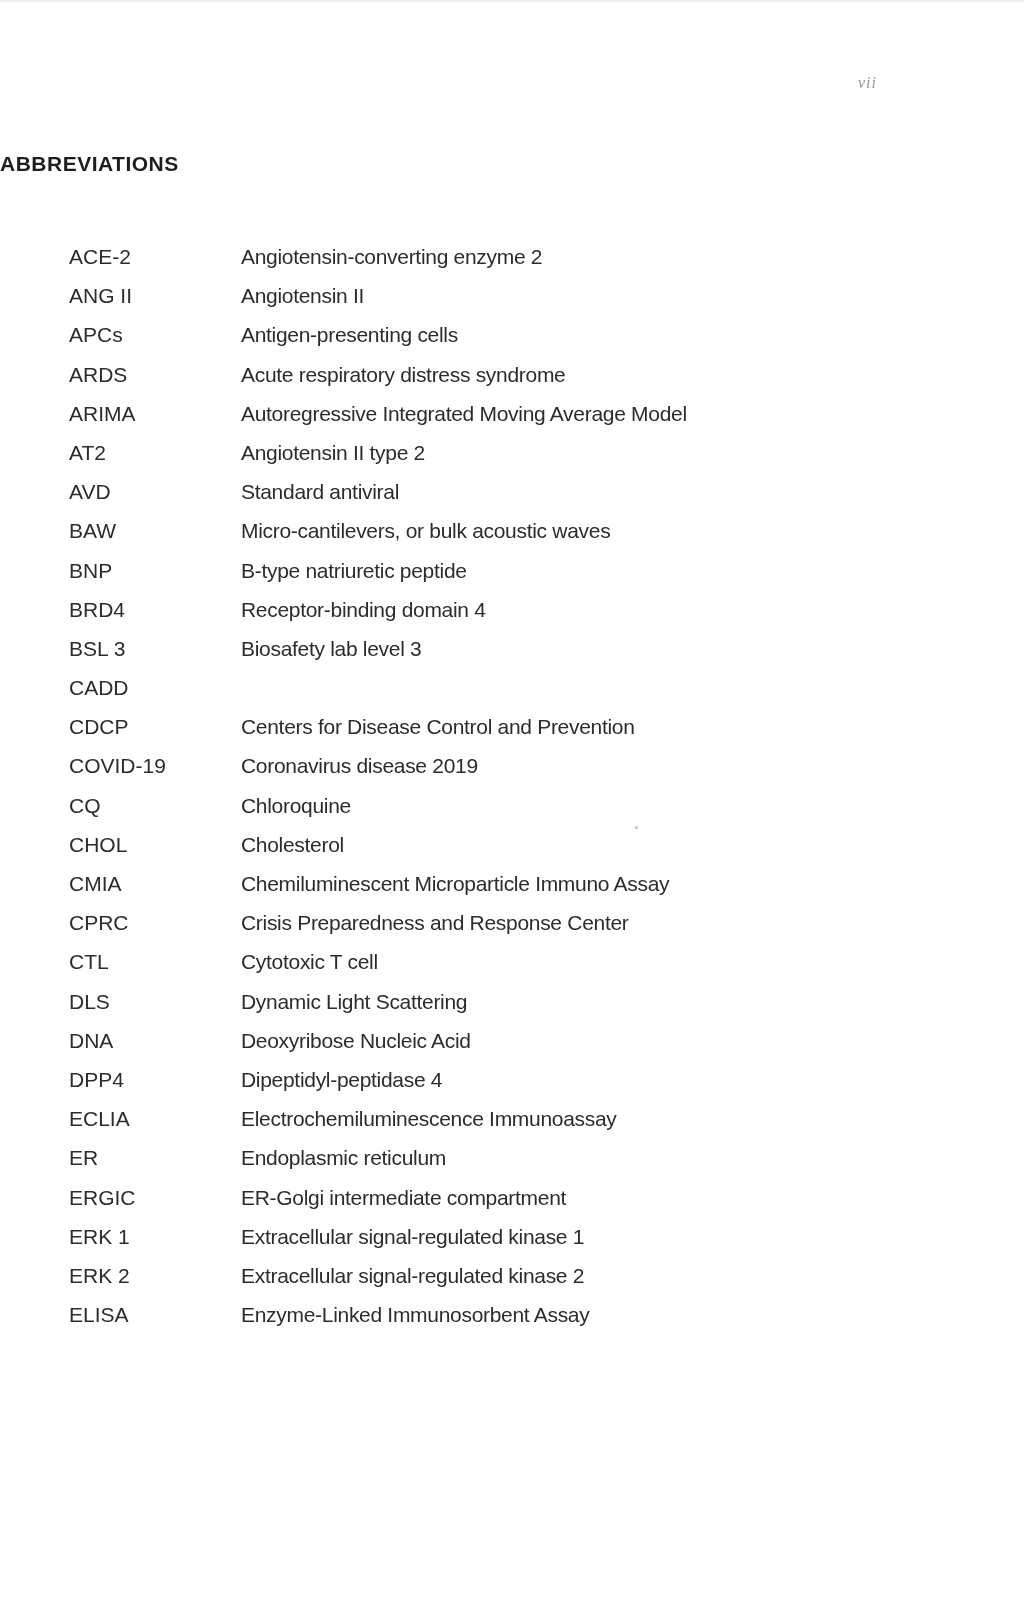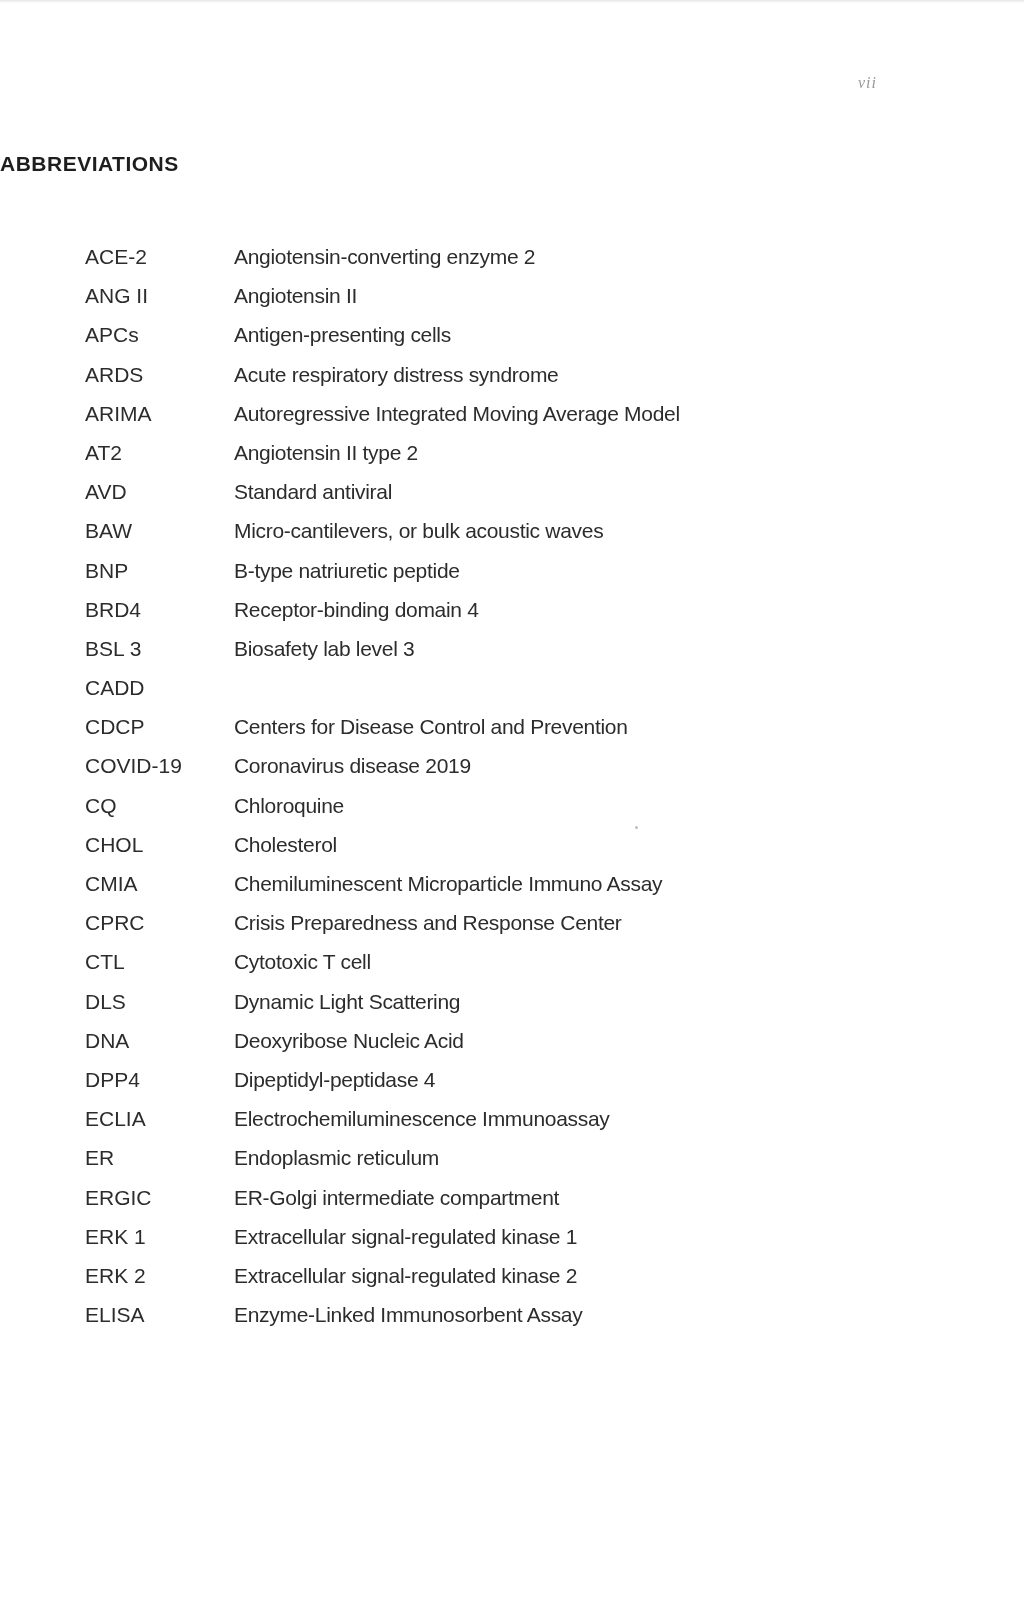--- a/index.html
+++ b/index.html
@@ -38,7 +38,6 @@
   .abbr-term {
     position: absolute; left: 69px; top: 0;
     color: #2c2c2c;
-    margin-left: 16px;
   }
   .abbr-def {
     position: absolute; left: 234px; top: 0;

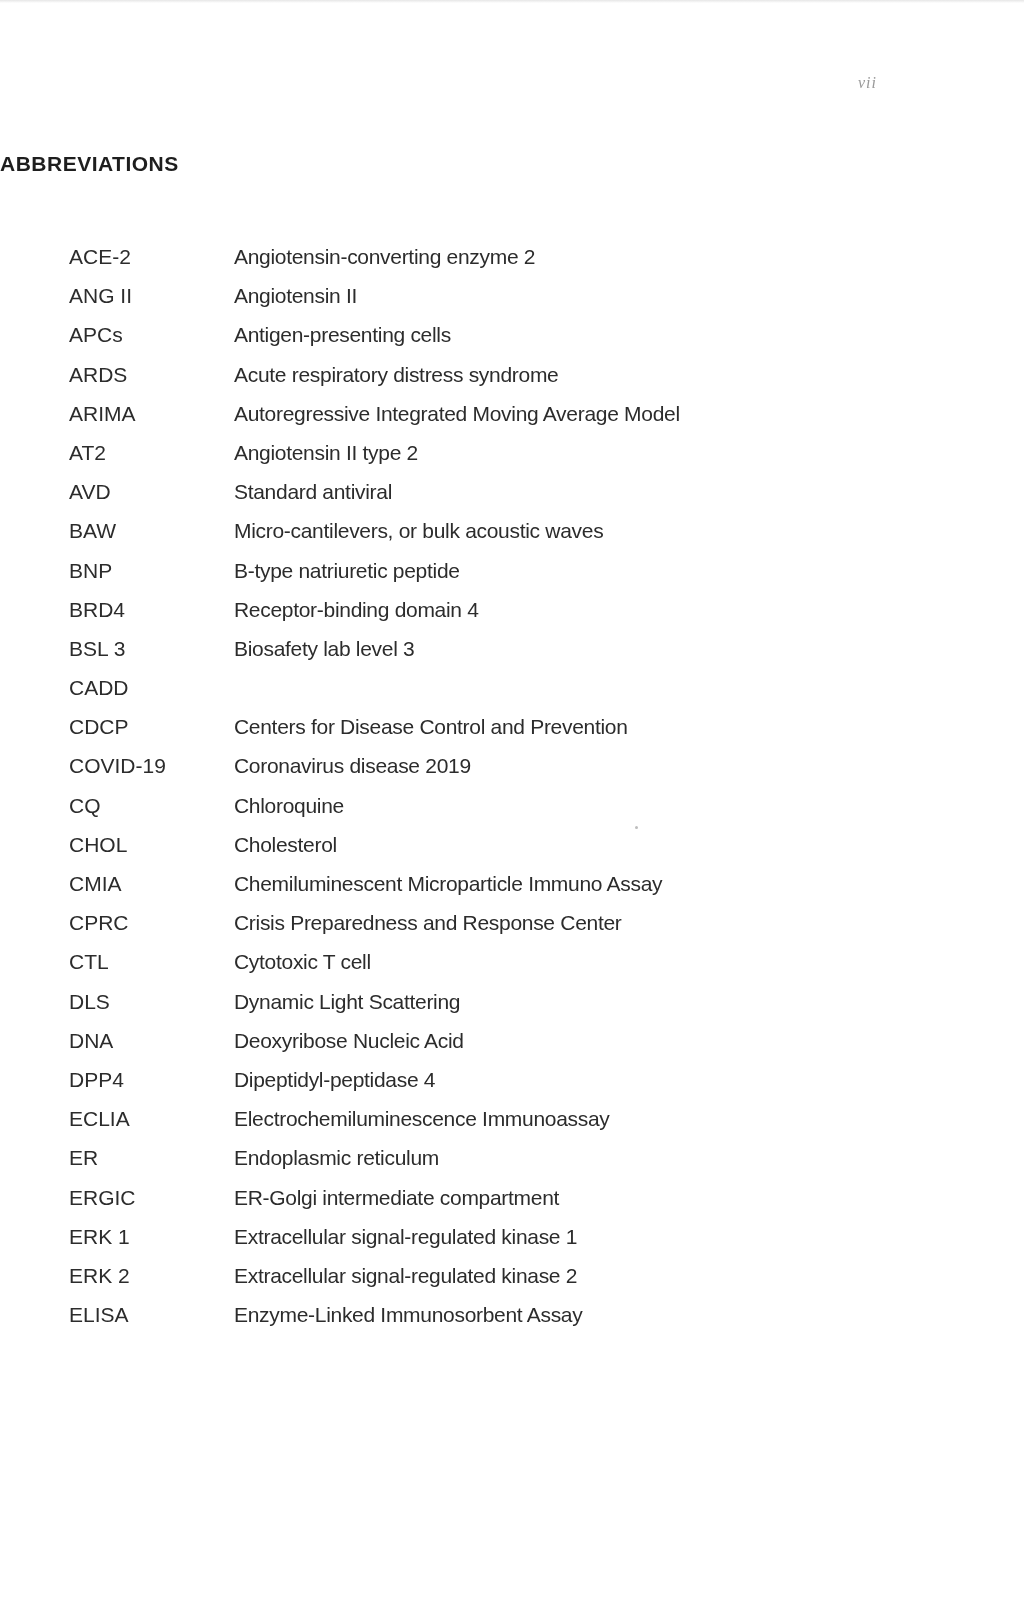--- a/index.html
+++ b/index.html
@@ -40,7 +40,7 @@
     color: #2c2c2c;
   }
   .abbr-def {
-    position: absolute; left: 234px; top: 0;
+    position: absolute; left: 241px; top: 0;
     color: #2c2c2c; letter-spacing: -0.3px;
   }
   .speck {

